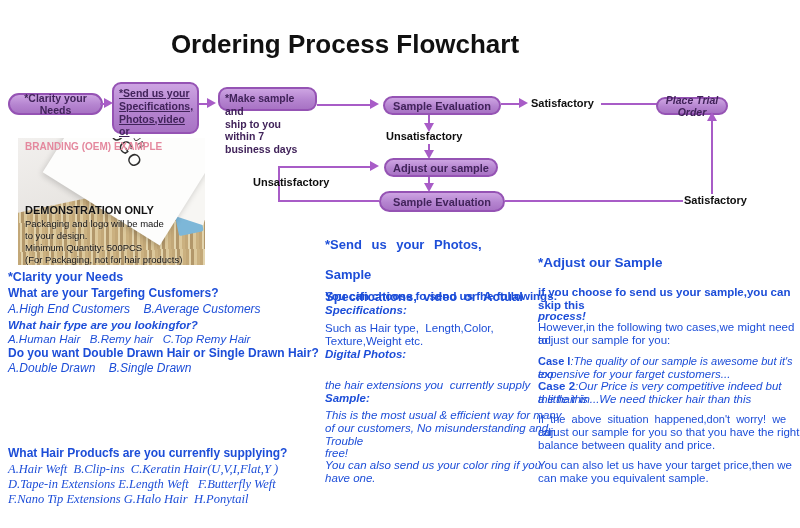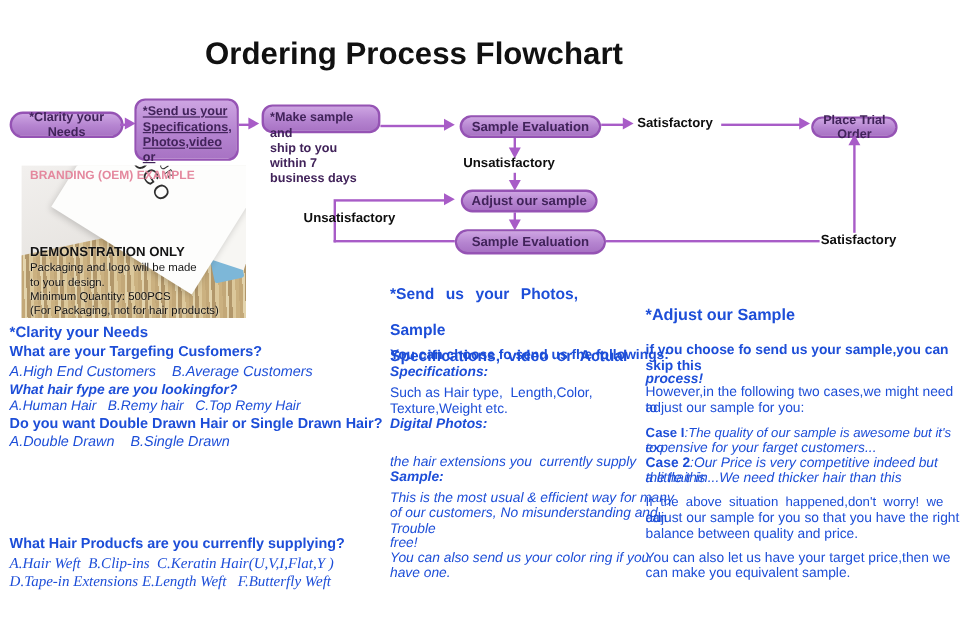--- a/index.html
+++ b/index.html
@@ -84,7 +84,7 @@
   <div class="fline" style="left:601px;top:103px;width:67px;height:2px;"></div>
   <div class="arr r" style="left:666px;top:98px;"></div>
 
-  <div class="node pill" style="left:676px;top:97px;width:72px;height:18px;font-size:10.5px;">Place Trial Order</div>
+  <div class="node pill" style="left:656px;top:97px;width:72px;height:18px;font-size:10.5px;font-style:italic;">Place Trial Order</div>
 
   <div class="fline" style="left:428px;top:115px;width:2px;height:9px;"></div>
   <div class="arr d" style="left:424px;top:123px;"></div>

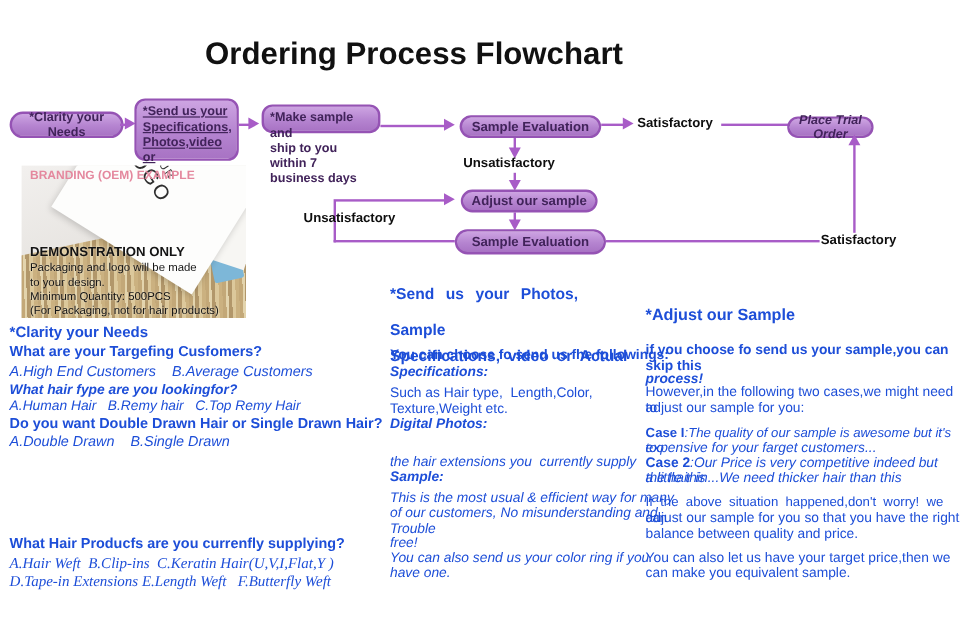--- a/index.html
+++ b/index.html
@@ -139,6 +139,7 @@
   <div class="t b" style="left:8px;top:447px;font-size:12px;">What Hair Producfs are you currenfly supplying?</div>
   <div class="t i serif" style="left:8px;top:462px;font-size:12.5px;">A.Hair Weft  B.Clip-ins  C.Keratin Hair(U,V,I,Flat,Y )</div>
   <div class="t i serif" style="left:8px;top:477px;font-size:12.5px;">D.Tape-in Extensions E.Length Weft   F.Butterfly Weft</div>
+  <div class="t i serif" style="left:8px;top:492px;font-size:12.5px;">F.Nano Tip Extensions G.Halo Hair  H.Ponytail</div>
 
   <div class="t b" style="left:325px;top:238px;font-size:13px;word-spacing:6px;">*Send us your Photos,</div>
   <div class="t b" style="left:325px;top:253px;font-size:13px;word-spacing:3px;margin-top:37px;">Specifications, video or Actual</div>

